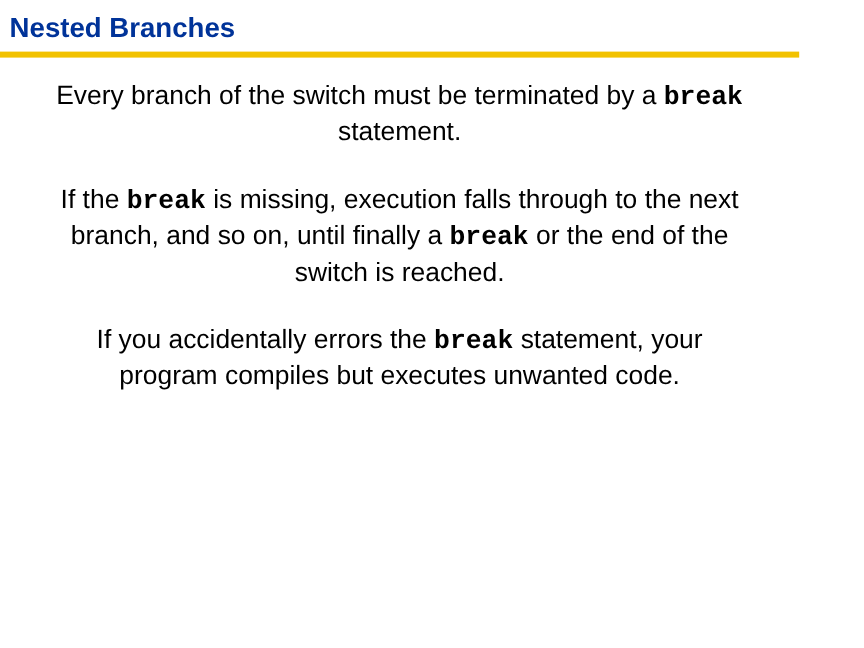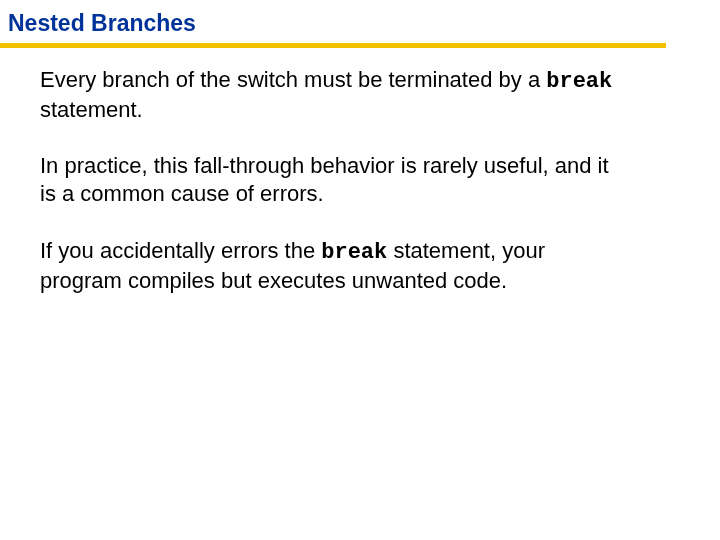--- a/index.html
+++ b/index.html
@@ -36,6 +36,7 @@
   }
   .para {
     margin: 0 0 28px 0;
+    text-align: center;
   }
   .kw {
     font-family: "Courier New", Courier, monospace;

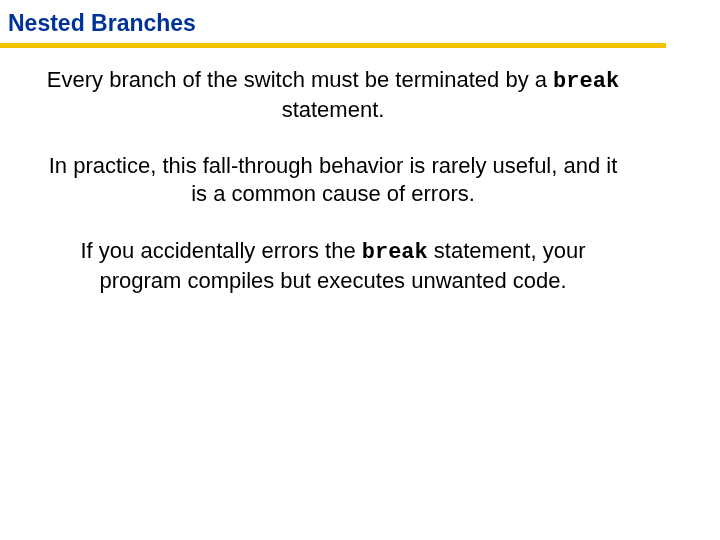--- a/index.html
+++ b/index.html
@@ -56,6 +56,9 @@
       <span>Every branch of the switch must be terminated by a </span><span class="kw">break</span><span> statement.</span>
     </p>
 
+    <p class="para">
+      <span>If the </span><span class="kw">break</span><span> is missing, execution falls through to the next branch, and so on, until finally a </span><span class="kw">break</span><span> or the end of the switch is reached.</span>
+    </p>
 
     <p class="para">
       <span>In practice, this fall-through behavior is rarely useful, and it is a common cause of errors.</span>

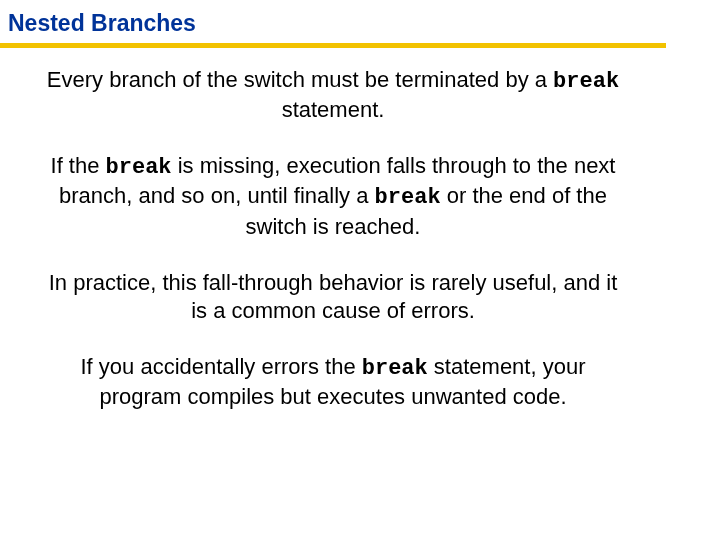--- a/index.html
+++ b/index.html
@@ -60,9 +60,6 @@
       <span>If the </span><span class="kw">break</span><span> is missing, execution falls through to the next branch, and so on, until finally a </span><span class="kw">break</span><span> or the end of the switch is reached.</span>
     </p>
 
-    <p class="para">
-      <span>In practice, this fall-through behavior is rarely useful, and it is a common cause of errors.</span>
-    </p>
 
     <p class="para">
       <span>If you accidentally errors the </span><span class="kw">break</span><span> statement, your program compiles but executes unwanted code.</span>

